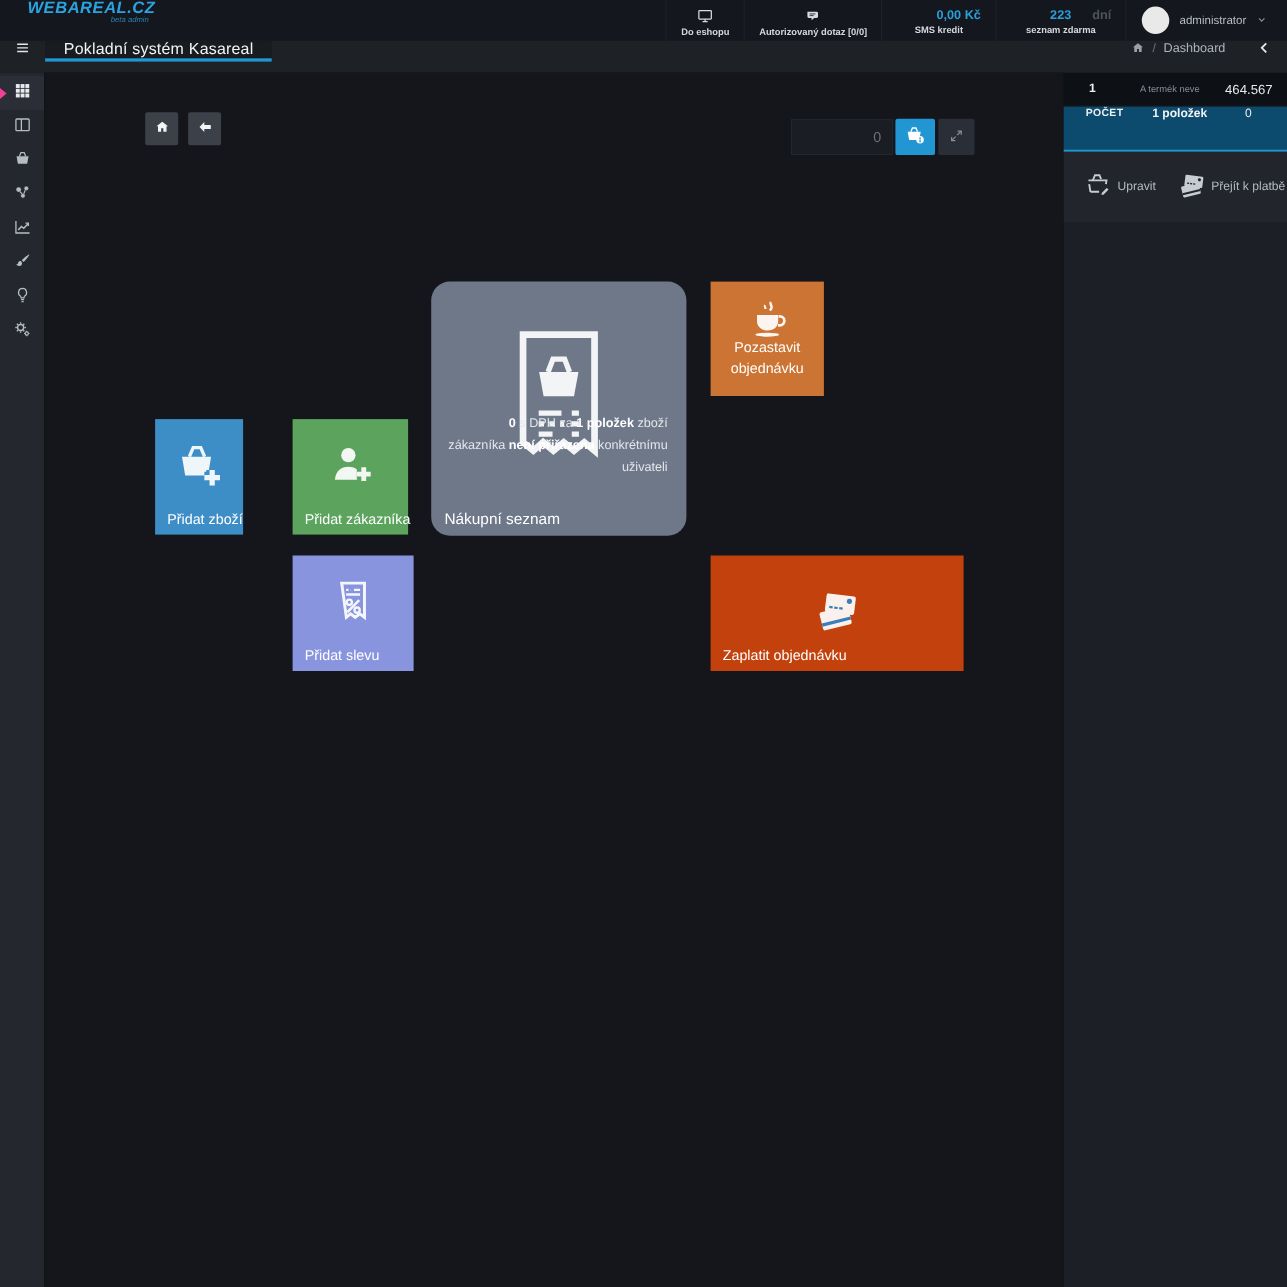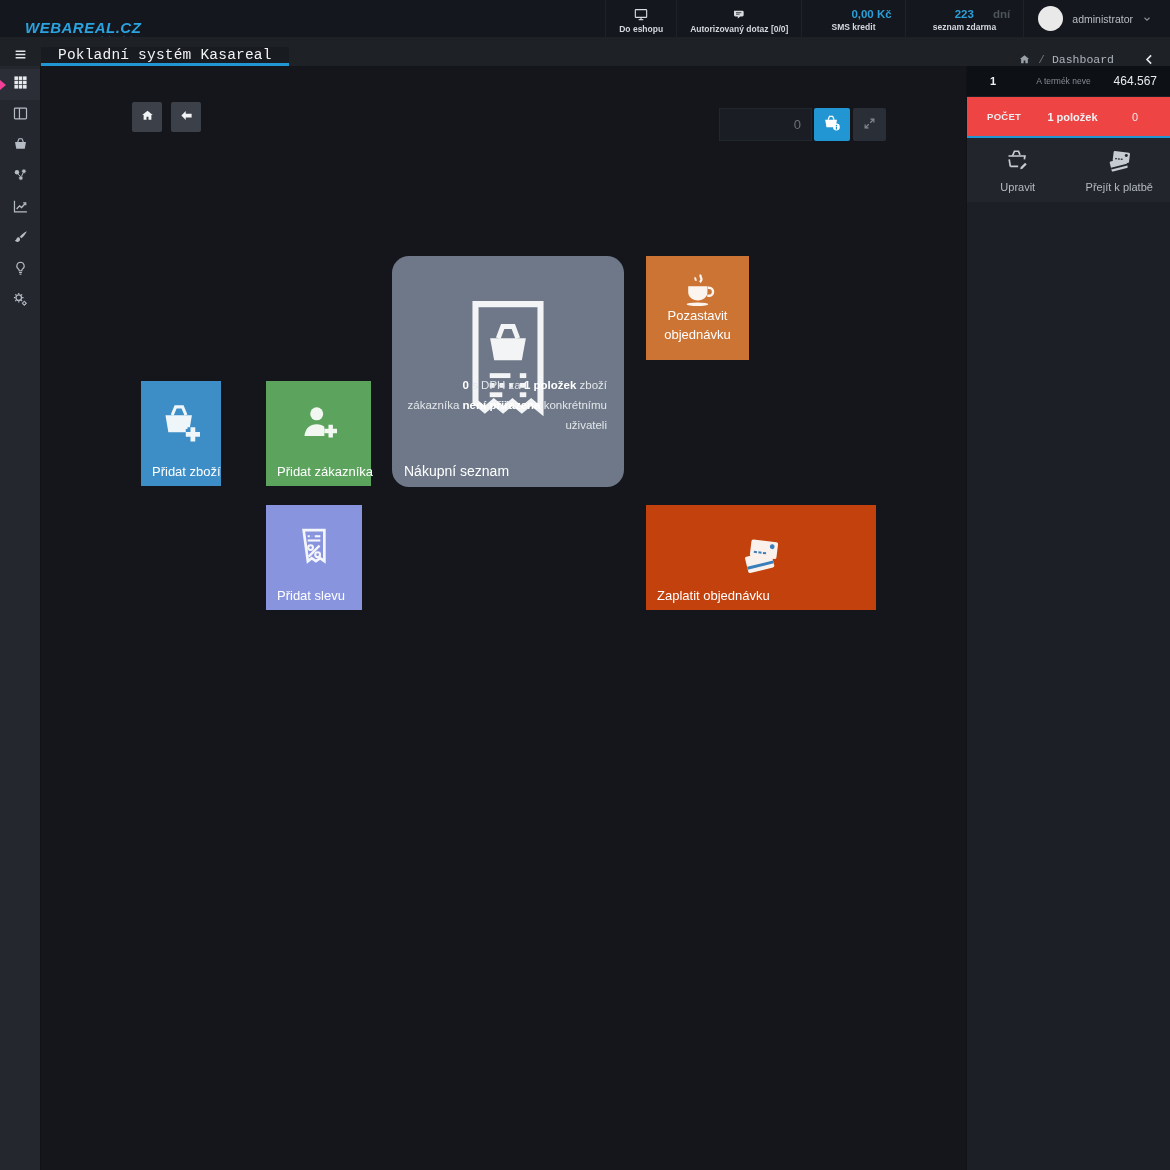--- a/index.html
+++ b/index.html
@@ -8,7 +8,7 @@
 
   
   .topbar { height:37px; background:#14171d; display:flex; align-items:stretch; }
-  .logo-block { padding:20px 0 0 25px; display:flex; flex-direction:column; cursor:pointer; }
+  .logo-block { padding:0 0 0 25px; display:flex; flex-direction:column; cursor:pointer; }
   .logo-main { color:#2aa3e0; font-size:15px; font-weight:bold; font-style:italic; letter-spacing:.5px; line-height:15px; }
   .logo-sub { color:#2a7fb0; font-size:7px; font-style:italic; text-align:right; padding-right:6px; line-height:8px; }
   .topbar-right { margin-left:auto; display:flex; align-items:stretch; }

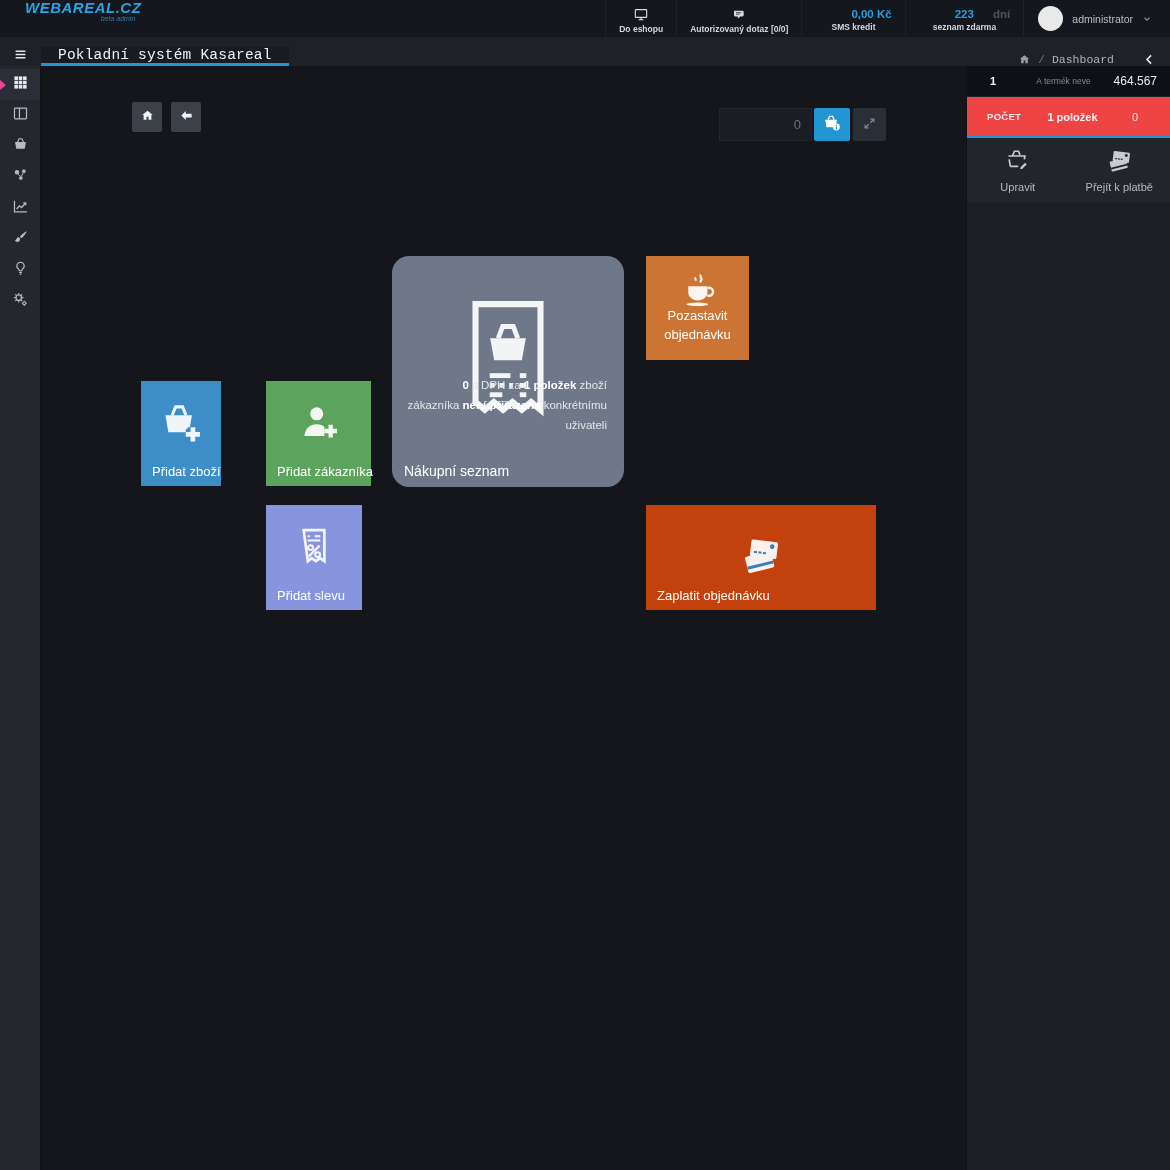--- a/index.html
+++ b/index.html
@@ -26,7 +26,7 @@
   .user-caret svg { width:10px; height:10px; }
 
   
-  .navbar { height:29px; background:#1e2227; display:flex; align-items:flex-end; position:relative;font-family:Liberation Mono, monospace; }
+  .navbar { height:29px; background:#1e2227; display:flex; align-items:flex-start; position:relative; }
   .hamburger { width:41px; display:flex; align-items:center; justify-content:center; color:#e3e6e9; cursor:pointer; }
   .hamburger svg { width:15px; height:13px; }
   .nav-tab { background:#181b20; border-bottom:3px solid #2196d3; padding:0 17px; display:flex;

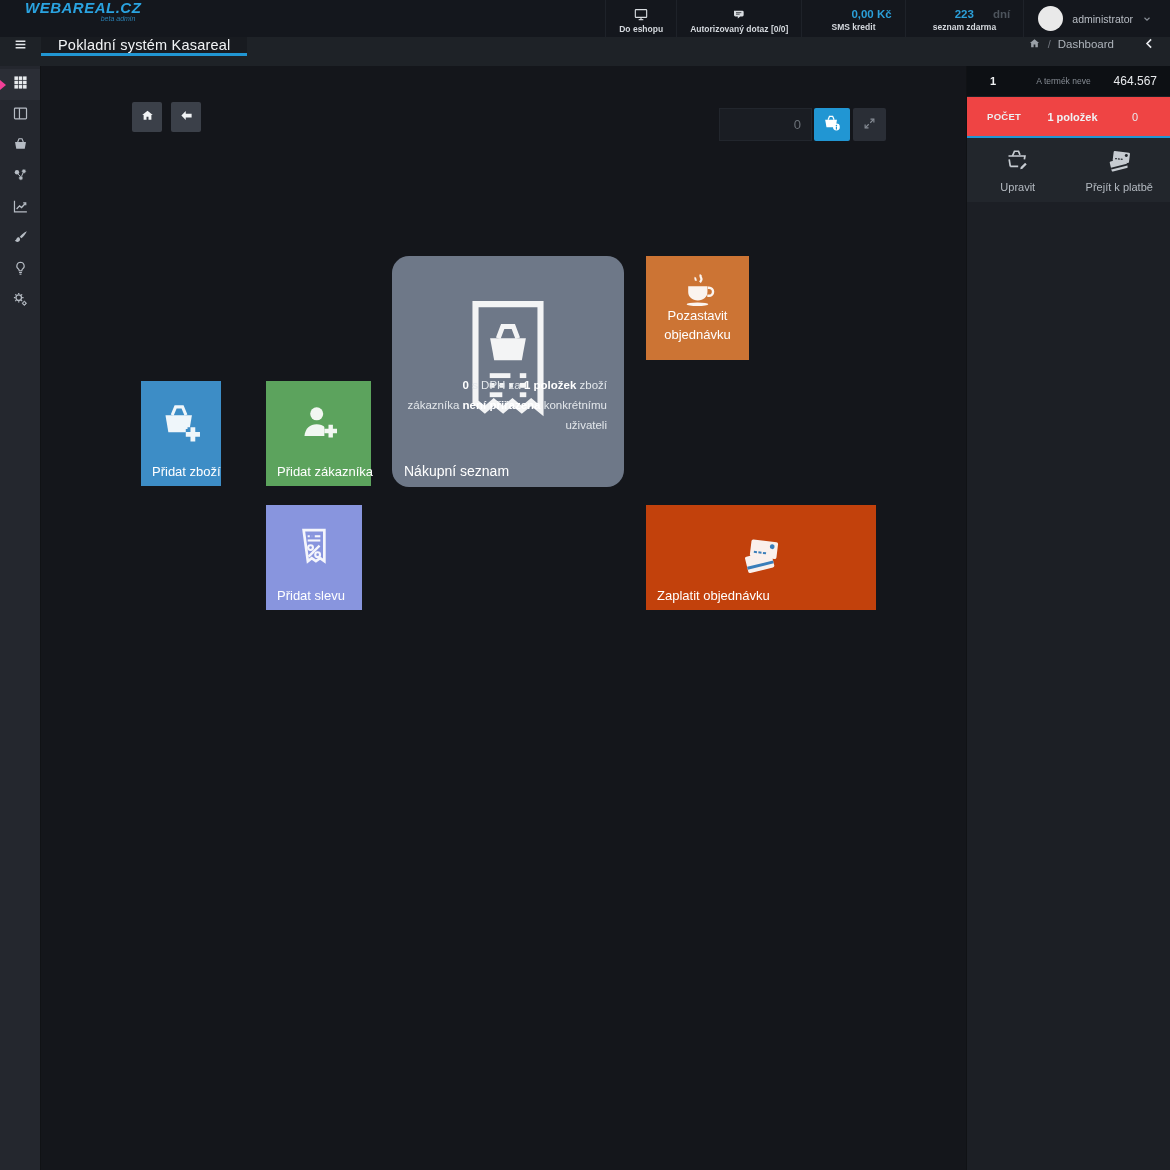--- a/index.html
+++ b/index.html
@@ -101,7 +101,7 @@
   .p-qty { width:52px; text-align:center; color:#f0f2f4; font-size:11px; font-weight:bold; }
   .p-name { flex:1; text-align:center; color:#878d95; font-size:8.5px; }
   .p-price { width:62px; text-align:right; padding-right:13px; color:#e8eaed; font-size:12px; }
-  .p-row2 { height:39px; background:#ef4444; display:flex; align-items:center; }
+  .p-row2 { height:39px; background:#0c4a6e; display:flex; align-items:flex-start; }
   .p-count-label { width:60px; padding-left:20px; color:#eceef0; font-size:9.5px; font-weight:bold; letter-spacing:.3px; }
   .p-count-items { flex:1; text-align:center; color:#f0f2f4; font-size:11px; font-weight:bold; }
   .p-count-total { width:52px; text-align:right; padding-right:32px; color:#e8eaed; font-size:11px; }

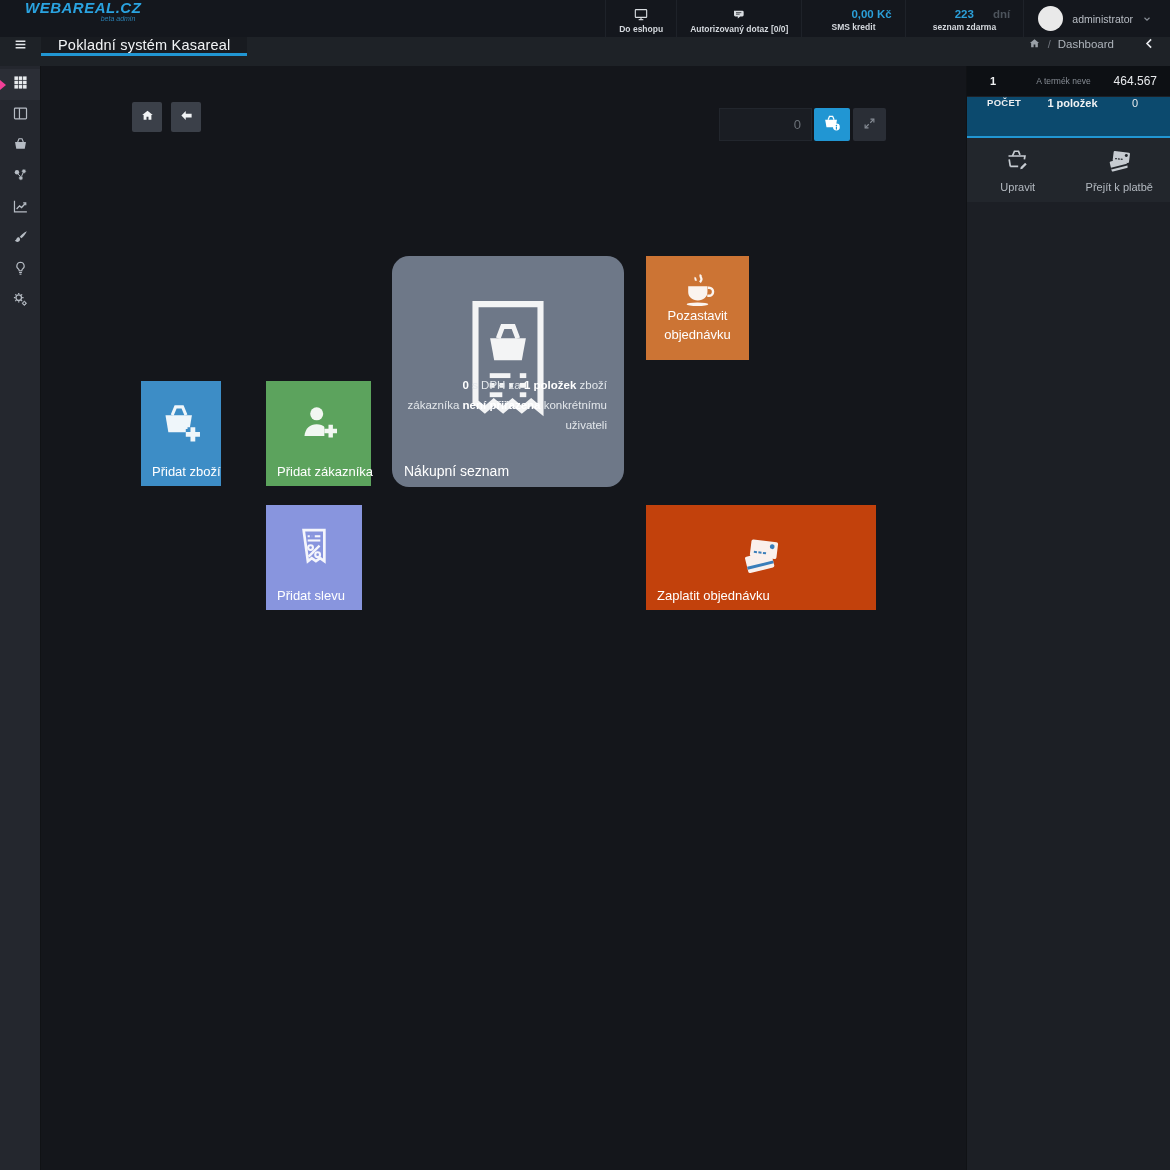--- a/index.html
+++ b/index.html
@@ -107,7 +107,7 @@
   .p-count-total { width:52px; text-align:right; padding-right:32px; color:#e8eaed; font-size:11px; }
   .p-divider { height:2px; background:#2196d3; }
   .p-actions { height:64px; background:#22262c; display:flex; --halo:#22262c; }
-  .p-action { flex:1; display:flex; flex-direction:column; align-items:center; justify-content:center; gap:4px;
+  .p-action { flex:1; display:flex; flex-direction:row; align-items:center; justify-content:center; gap:4px;
     color:#c7ccd2; cursor:pointer; background:none; border:none; font-family:inherit; }
   .p-action svg { width:27px; height:27px; }
   .p-action-label { color:#b4bac1; font-size:11px; }

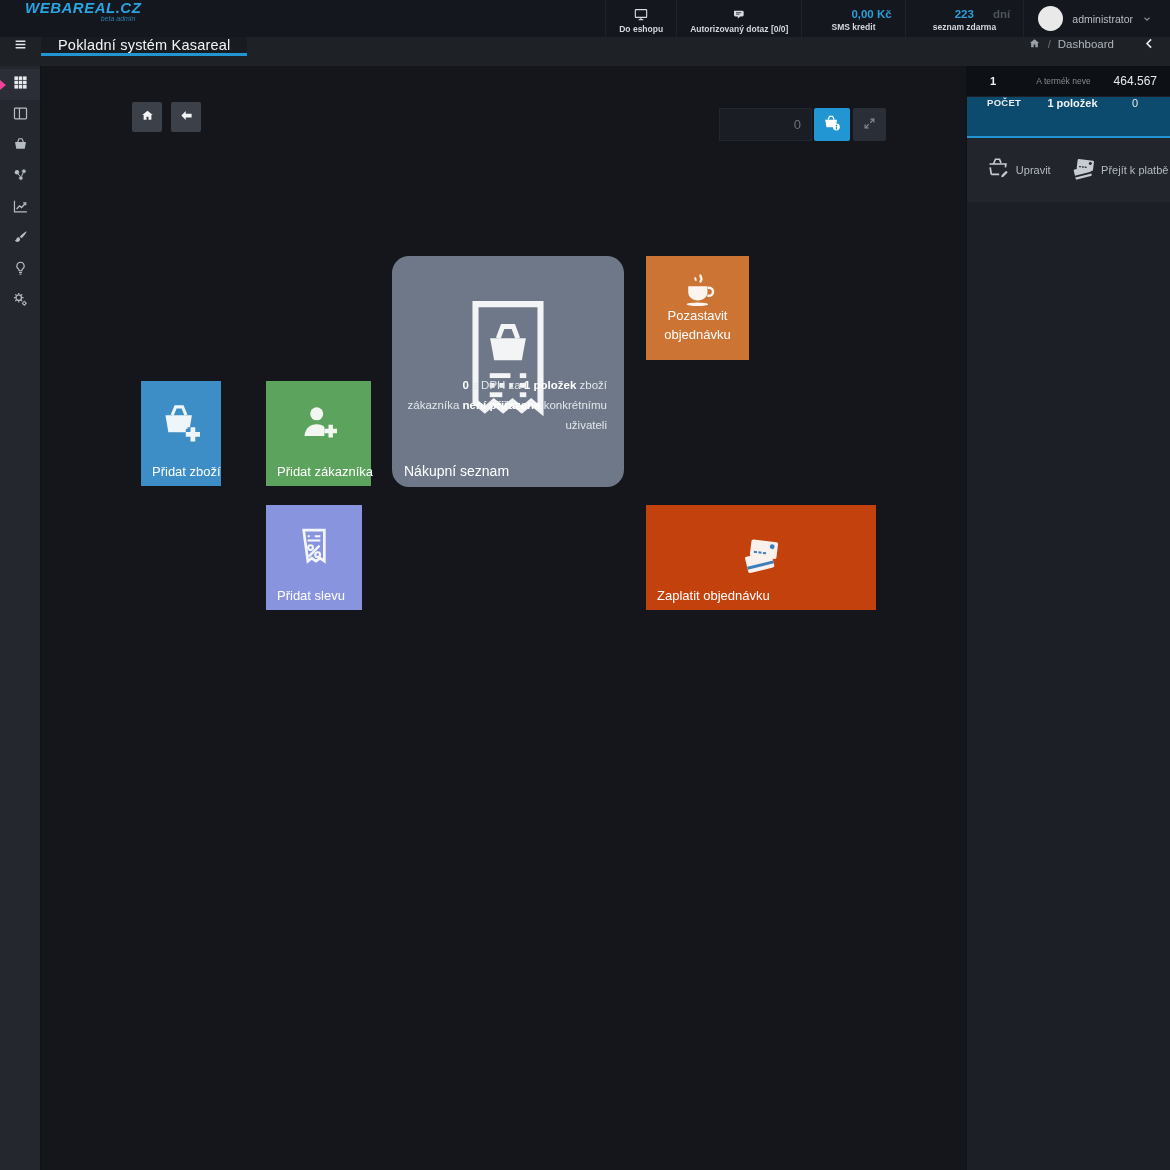--- a/index.html
+++ b/index.html
@@ -78,7 +78,7 @@
   .t-shopping-list { left:351px; top:190px; width:232px; height:231px;border-radius:17px; }
   .t-hold-order    { left:605px; top:190px; width:103px; height:104px; }
   .t-held-orders   { left:605px; top:315px; width:103px; height:105px; }
-  .t-add-discount  { left:225px; top:439px; width:96px; height:105px; }
+  .t-add-discount  { left:225px; top:439px; width:110px; height:105px; }
   .t-pay-order     { left:605px; top:439px; width:230px; height:105px; }
   .icon-44 { top:19px; width:46px; height:46px; }
   .icon-44 svg { width:46px; height:46px; }

